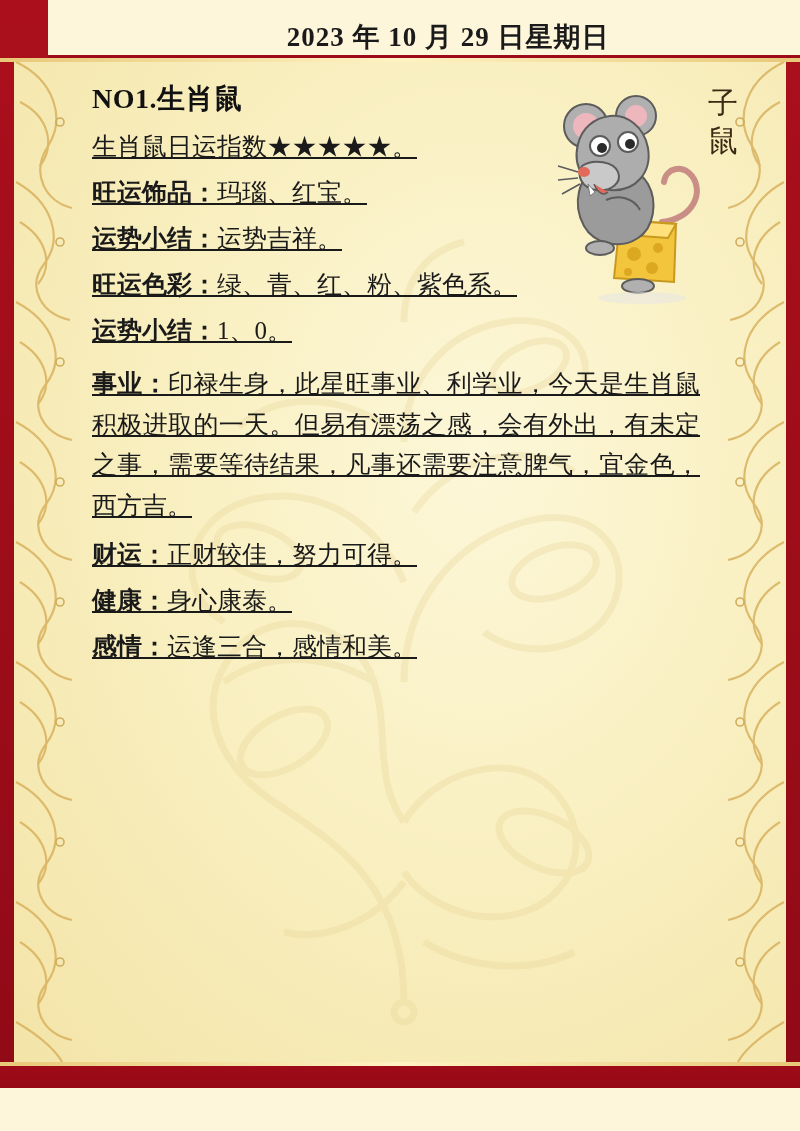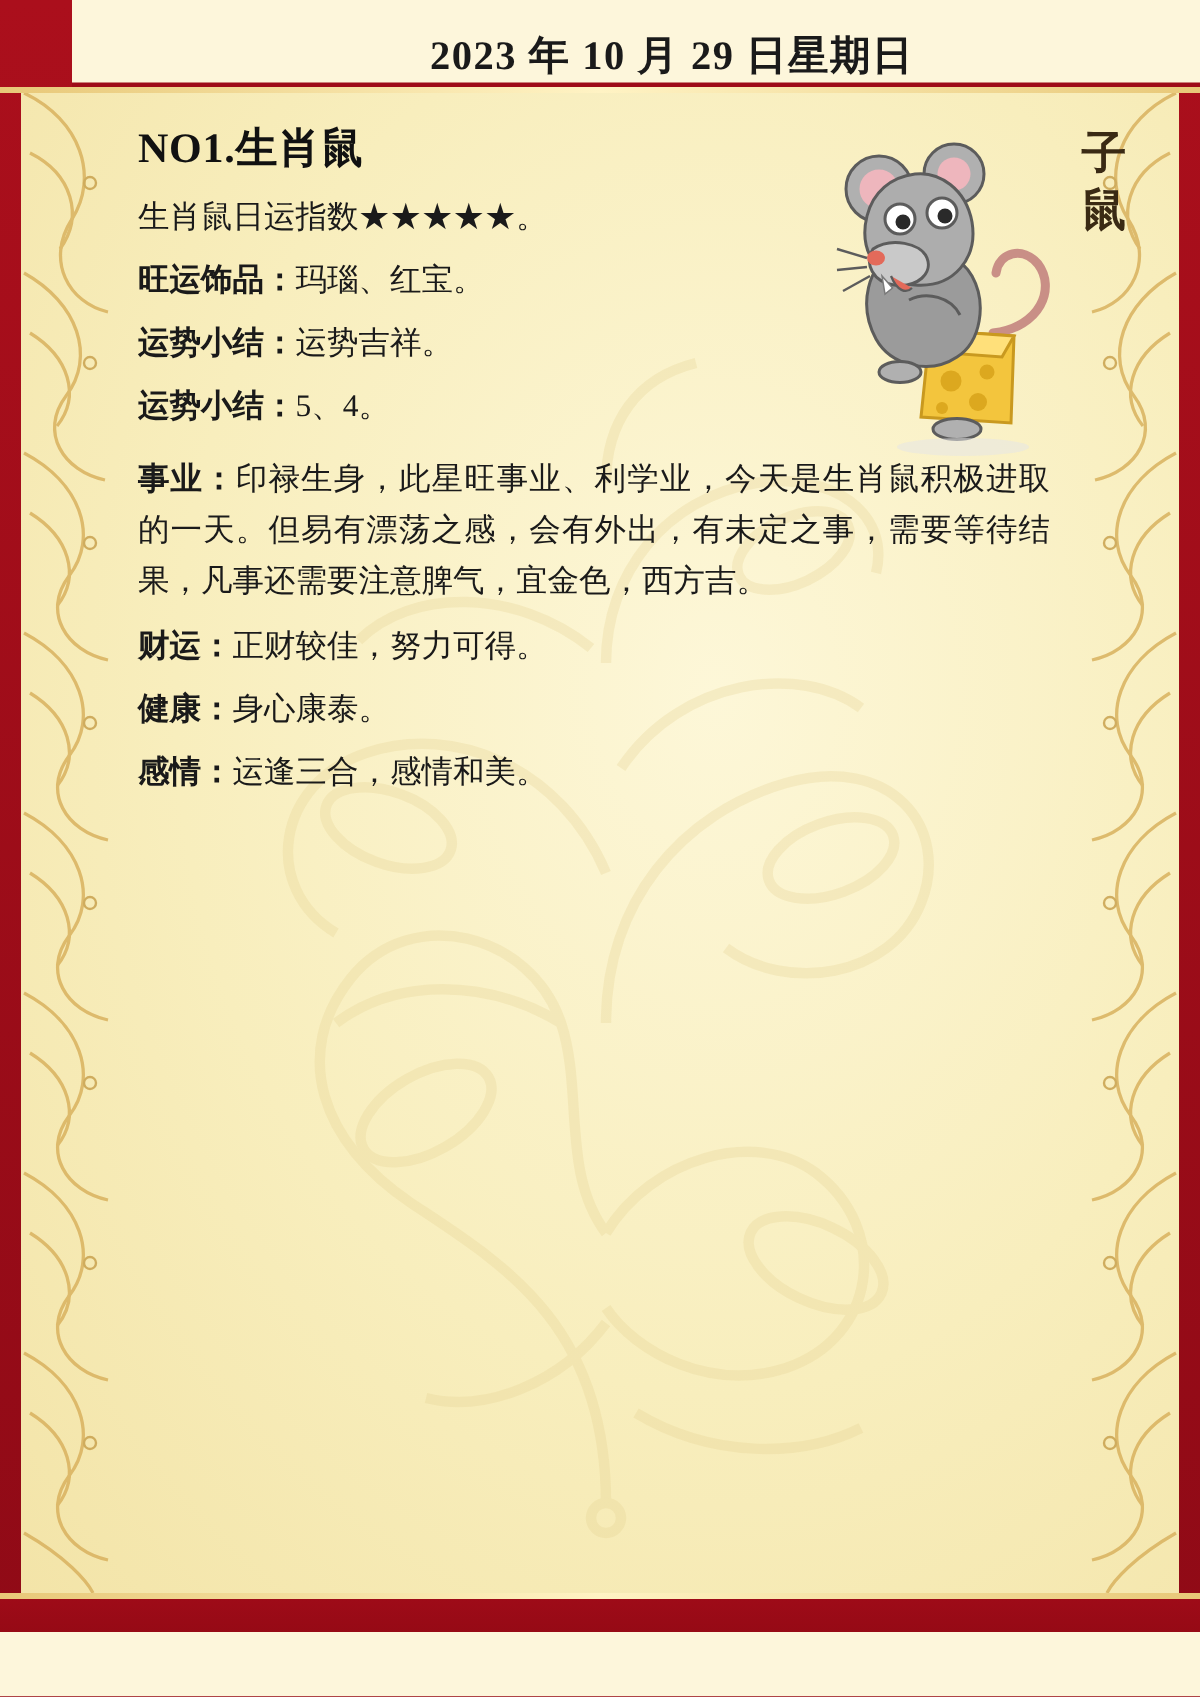--- a/index.html
+++ b/index.html
@@ -114,9 +114,9 @@
     right: 22px; top: 22px;
     width: 56px;
     z-index: 7;
-    text-align: center;
+    text-align: left;
     font-size: 30px;
-    font-weight: bold;
+    font-weight: normal;
     color: #3a2a14;
     font-family: "Liberation Serif", serif;
     line-height: 1.25;

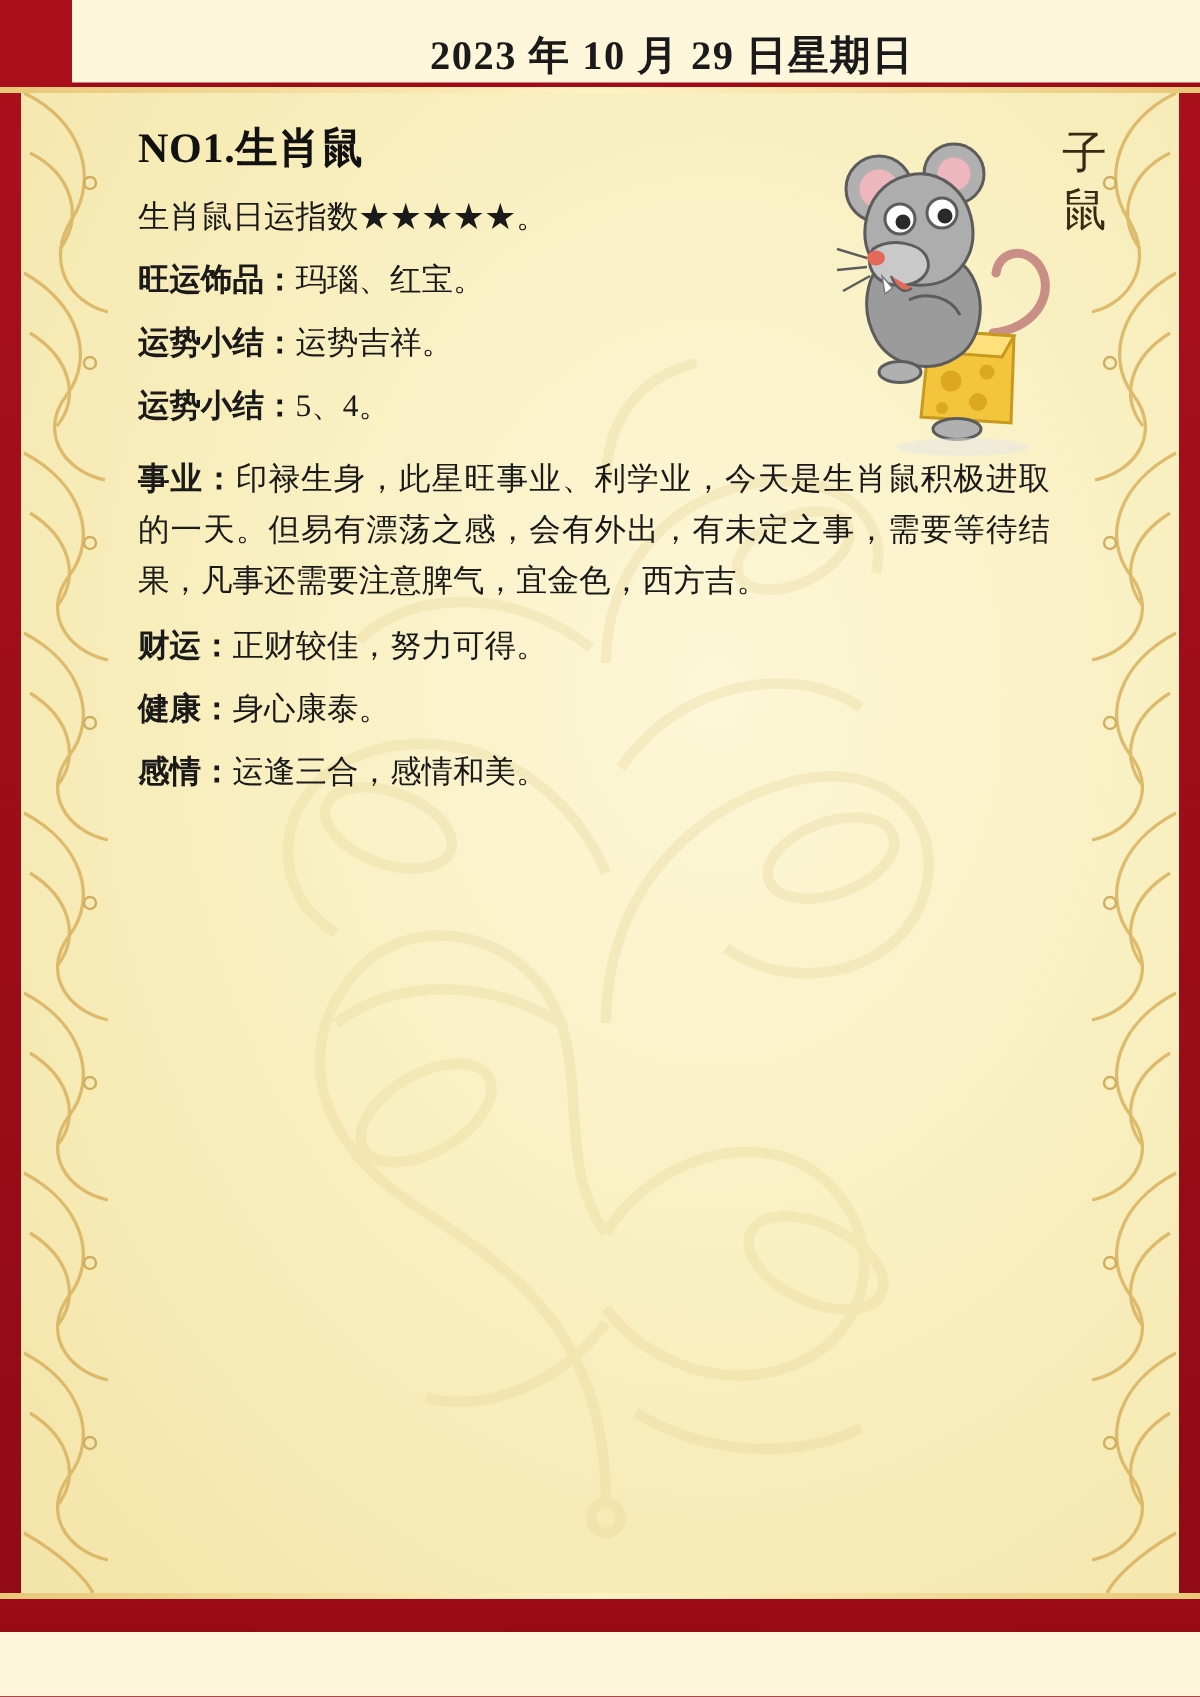--- a/index.html
+++ b/index.html
@@ -89,11 +89,12 @@
     letter-spacing: .5px;
   }
   .line {
-    font-size: 21px;
+    font-size: 25px;
     color: #1a1a1a;
     line-height: 1.0;
     margin: 0 0 21px 0;
     text-align: justify;
+    text-decoration: underline;
   }
   .line .lbl { font-weight: bold; }
   .line.para {

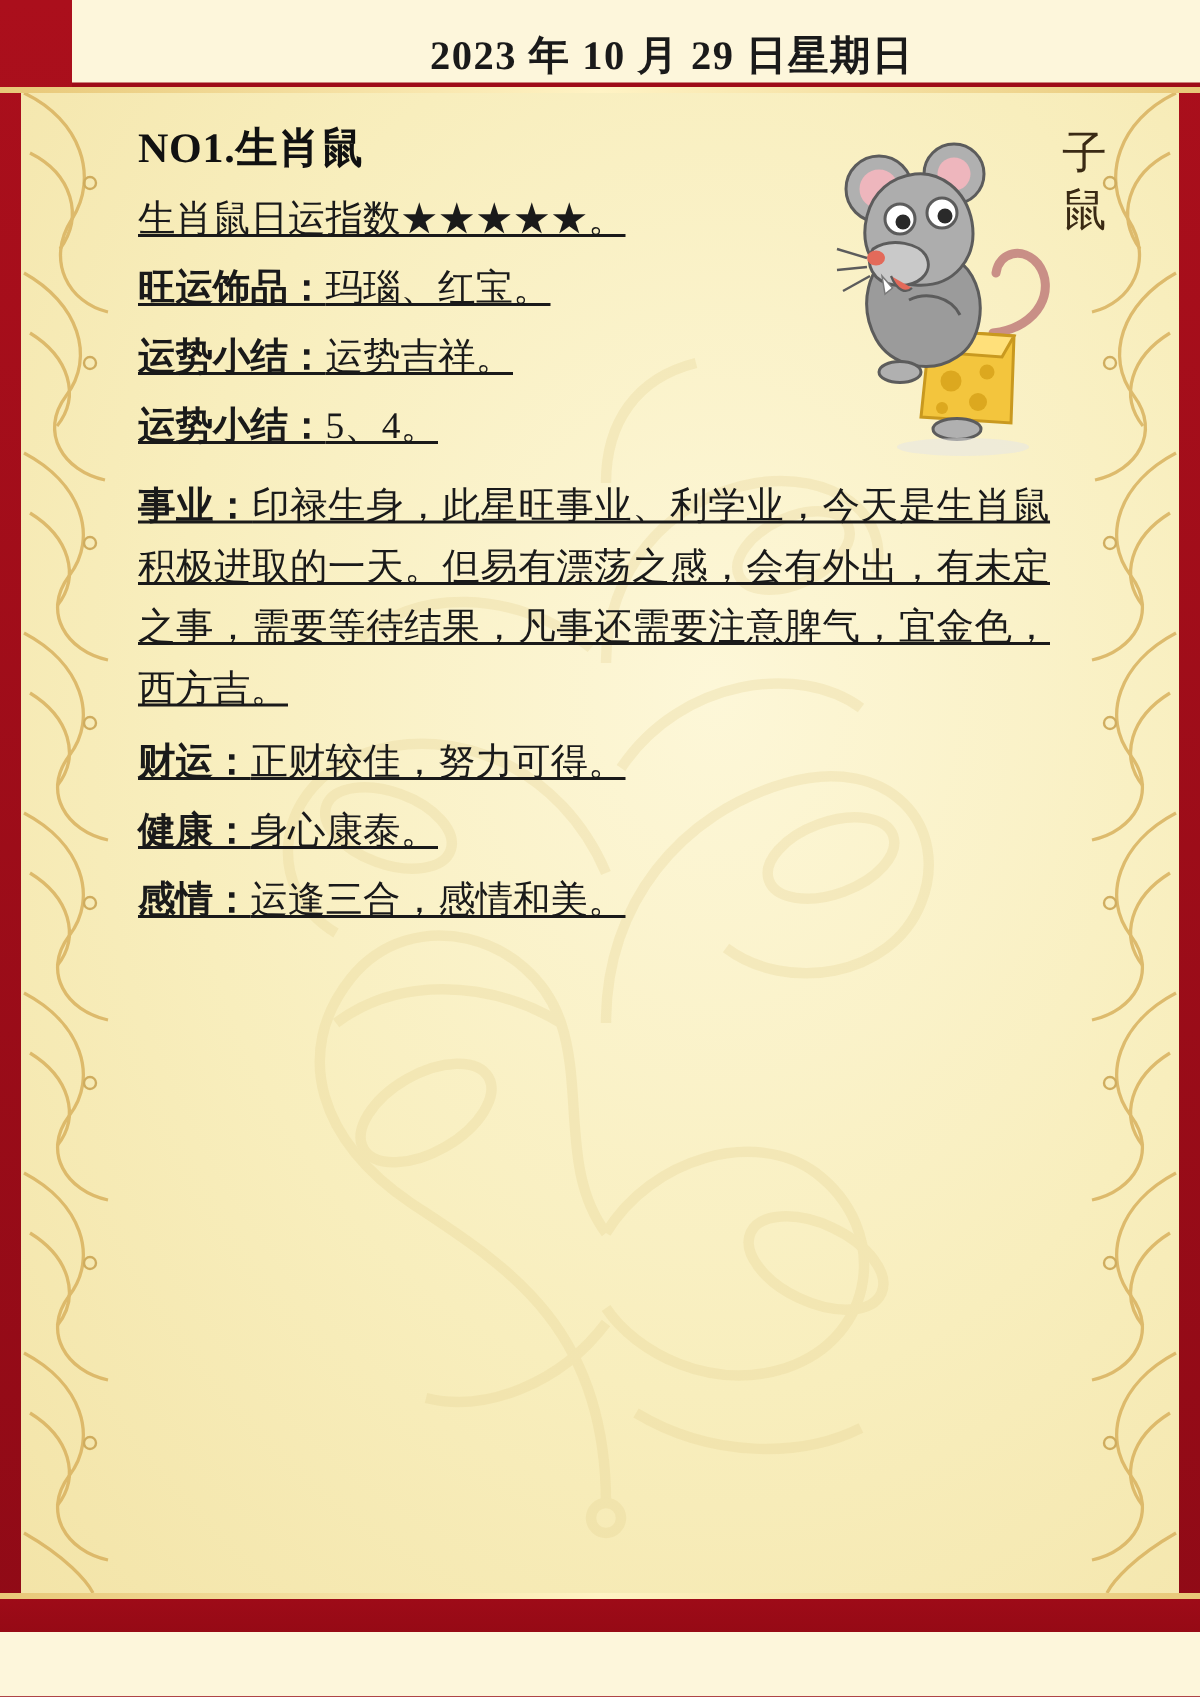--- a/index.html
+++ b/index.html
@@ -292,6 +292,7 @@
 
       <p class="line"><span class="lbl">运势小结：</span><span>运势吉祥。</span></p>
 
+      <p class="line"><span class="lbl">旺运色彩：</span><span>绿、青、红、粉、紫色系。</span></p>
 
       <p class="line"><span class="lbl">运势小结：</span><span>5、4。</span></p>
 

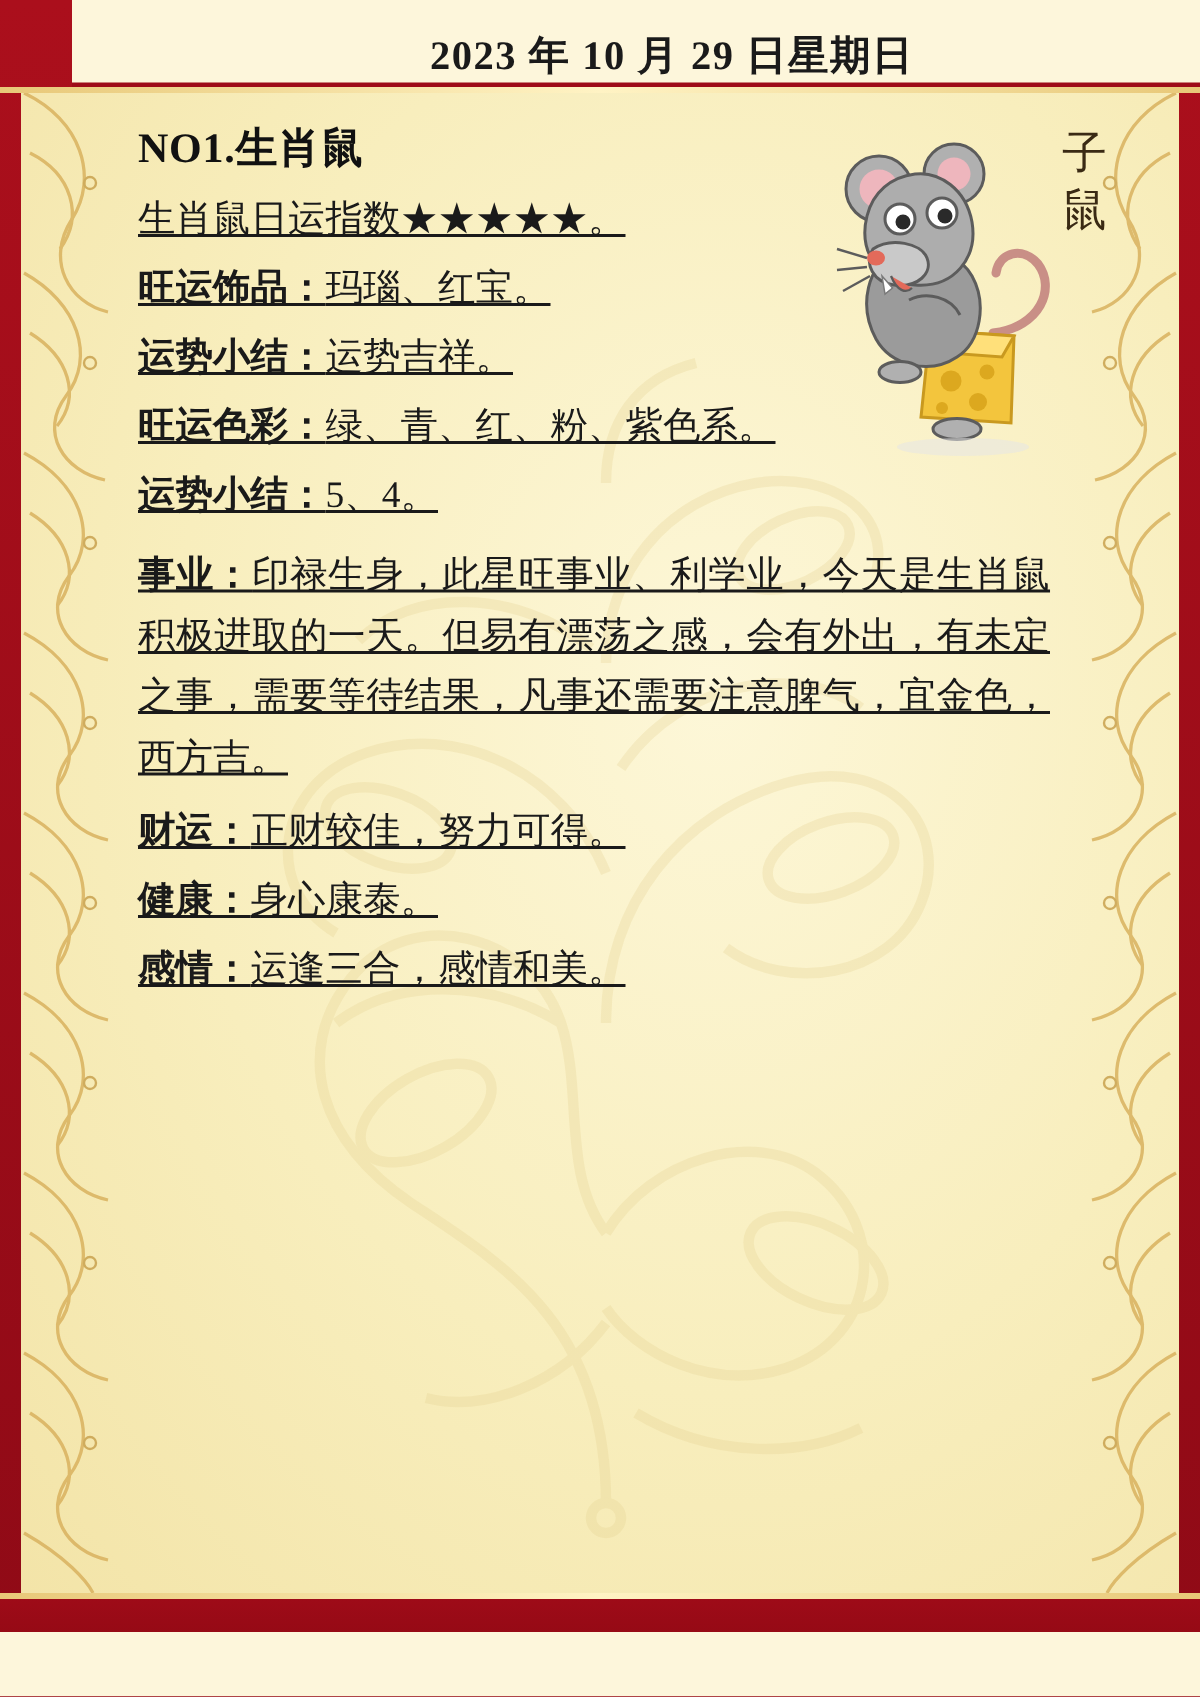--- a/index.html
+++ b/index.html
@@ -294,7 +294,7 @@
 
       <p class="line"><span class="lbl">旺运色彩：</span><span>绿、青、红、粉、紫色系。</span></p>
 
-      <p class="line"><span class="lbl">运势小结：</span><span>5、4。</span></p>
+      <p class="line"><span class="lbl">运势小结：</span><span>1、0。</span></p>
 
 
       <p class="line para"><span class="lbl">事业：</span><span>印禄生身，此星旺事业、利学业，今天是生肖鼠积极进取的一天。但易有漂荡之感，会有外出，有未定之事，需要等待结果，凡事还需要注意脾气，宜金色，西方吉。</span></p>

